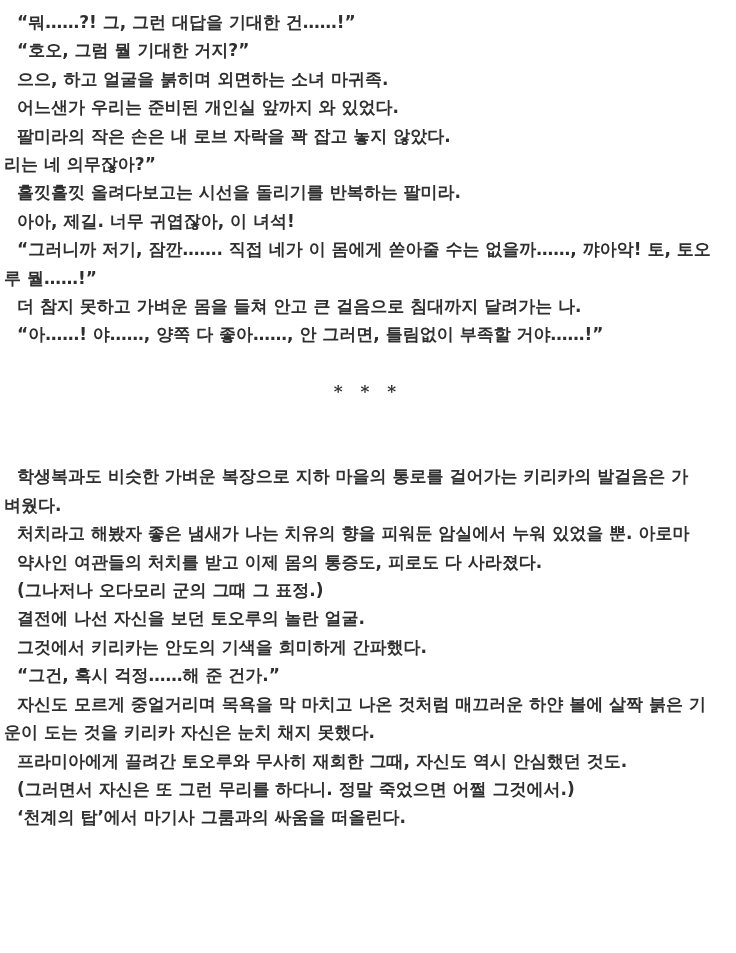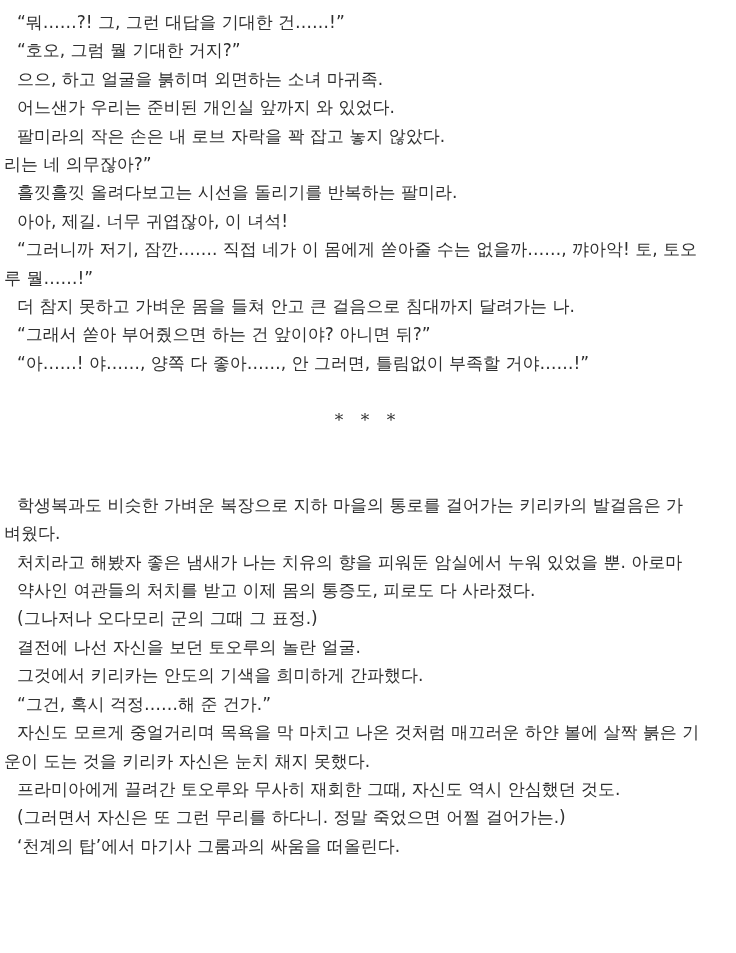--- a/index.html
+++ b/index.html
@@ -13,6 +13,7 @@
     height: 953px;
     background: #ffffff;
     overflow: hidden;
+    font-weight: bold;
   }
   .text-block {
     padding: 8px 4px 0 4px;

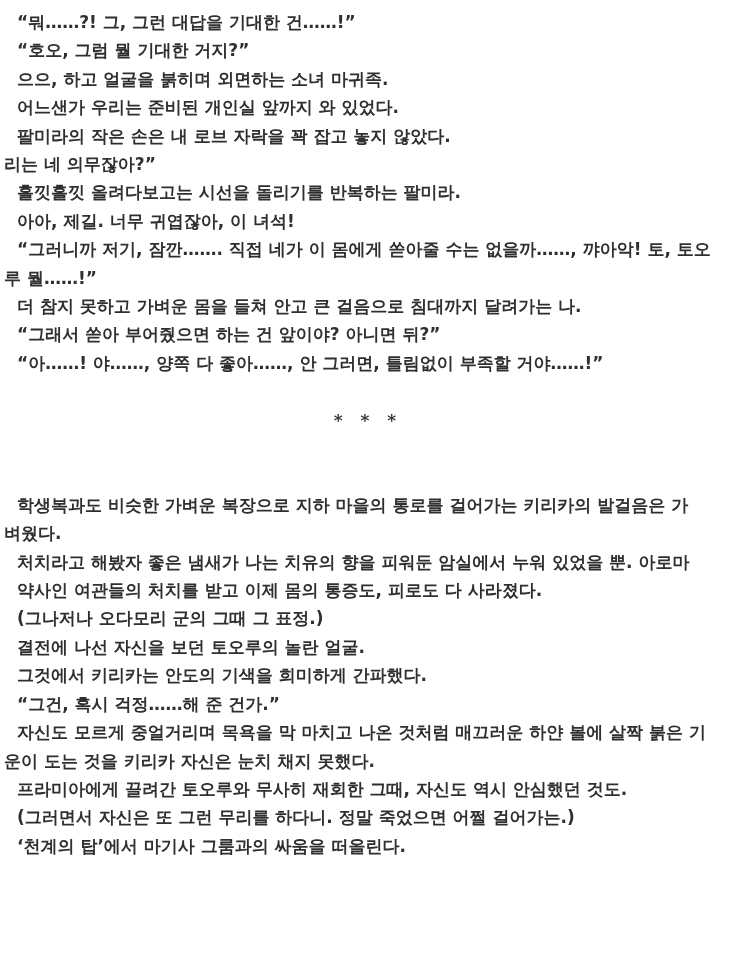--- a/index.html
+++ b/index.html
@@ -58,7 +58,6 @@
     <div class="line indent">“그러니까 저기, 잠깐……. 직접 네가 이 몸에게 쏟아줄 수는 없을까……, 꺄아악! 토, 토오</div>
     <div class="line">루 뭘……!”</div>
     <div class="line indent">더 참지 못하고 가벼운 몸을 들쳐 안고 큰 걸음으로 침대까지 달려가는 나.</div>
-    <div class="line indent">“그래서 쏟아 부어줬으면 하는 건 앞이야? 아니면 뒤?”</div>
     <div class="line indent">“아……! 야……, 양쪽 다 좋아……, 안 그러면, 틀림없이 부족할 거야……!”</div>
 
     <div class="line blank"></div>

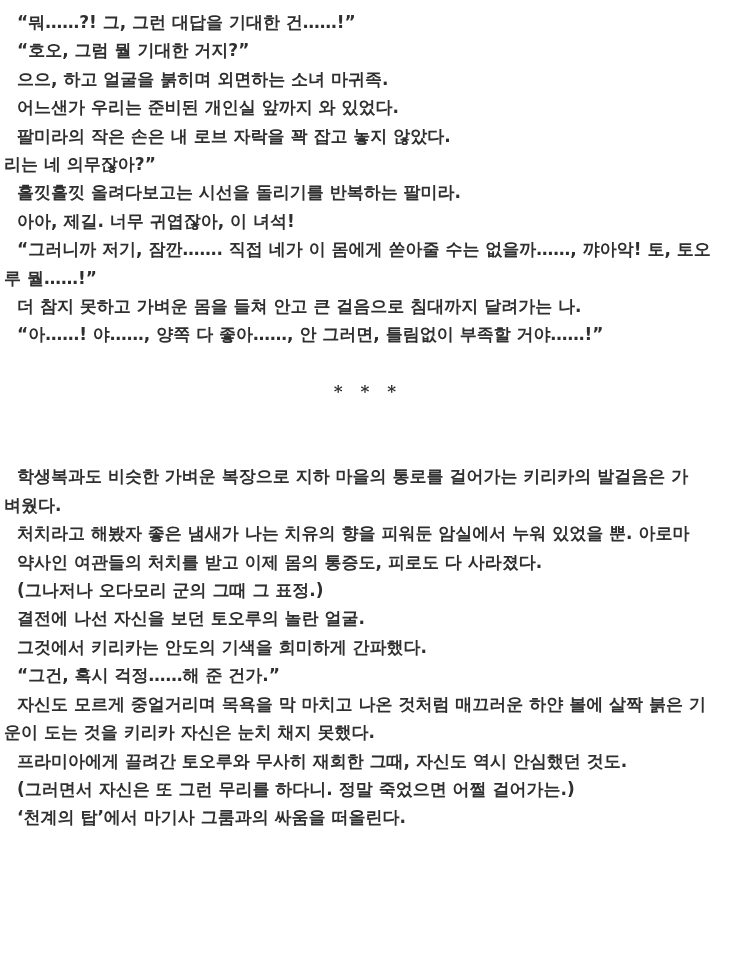--- a/index.html
+++ b/index.html
@@ -76,7 +76,7 @@
     <div class="line indent">자신도 모르게 중얼거리며 목욕을 막 마치고 나온 것처럼 매끄러운 하얀 볼에 살짝 붉은 기</div>
     <div class="line">운이 도는 것을 키리카 자신은 눈치 채지 못했다.</div>
     <div class="line indent">프라미아에게 끌려간 토오루와 무사히 재회한 그때, 자신도 역시 안심했던 것도.</div>
-    <div class="line indent">(그러면서 자신은 또 그런 무리를 하다니. 정말 죽었으면 어쩔 걸어가는.)</div>
+    <div class="line indent">(그러면서 자신은 또 그런 무리를 하다니. 정말 죽었으면 어쩔 그것에서.)</div>
     <div class="line indent">‘천계의 탑’에서 마기사 그룸과의 싸움을 떠올린다.</div>
 
   </div>

